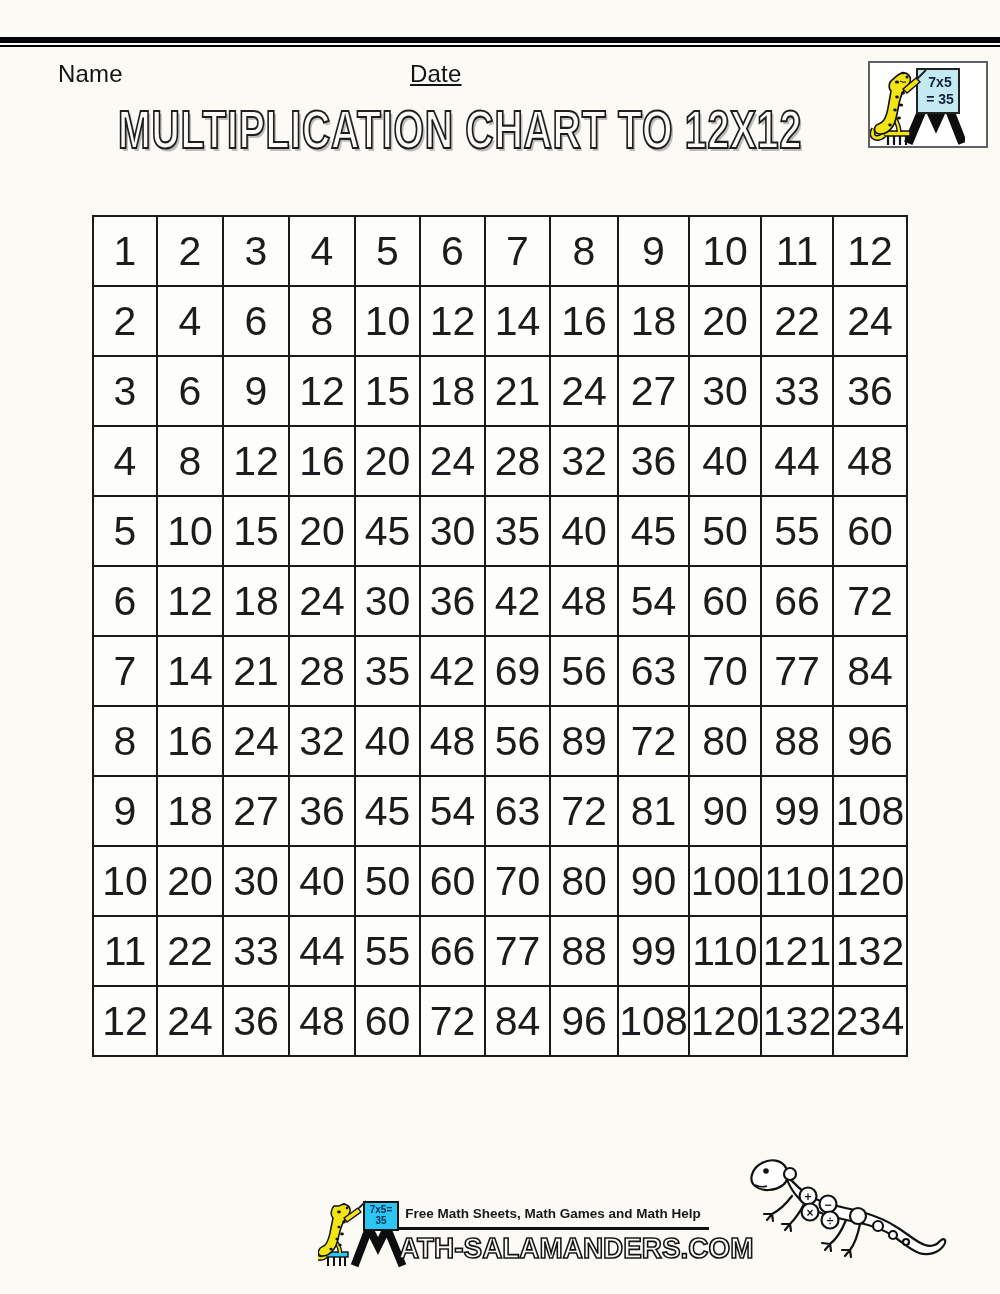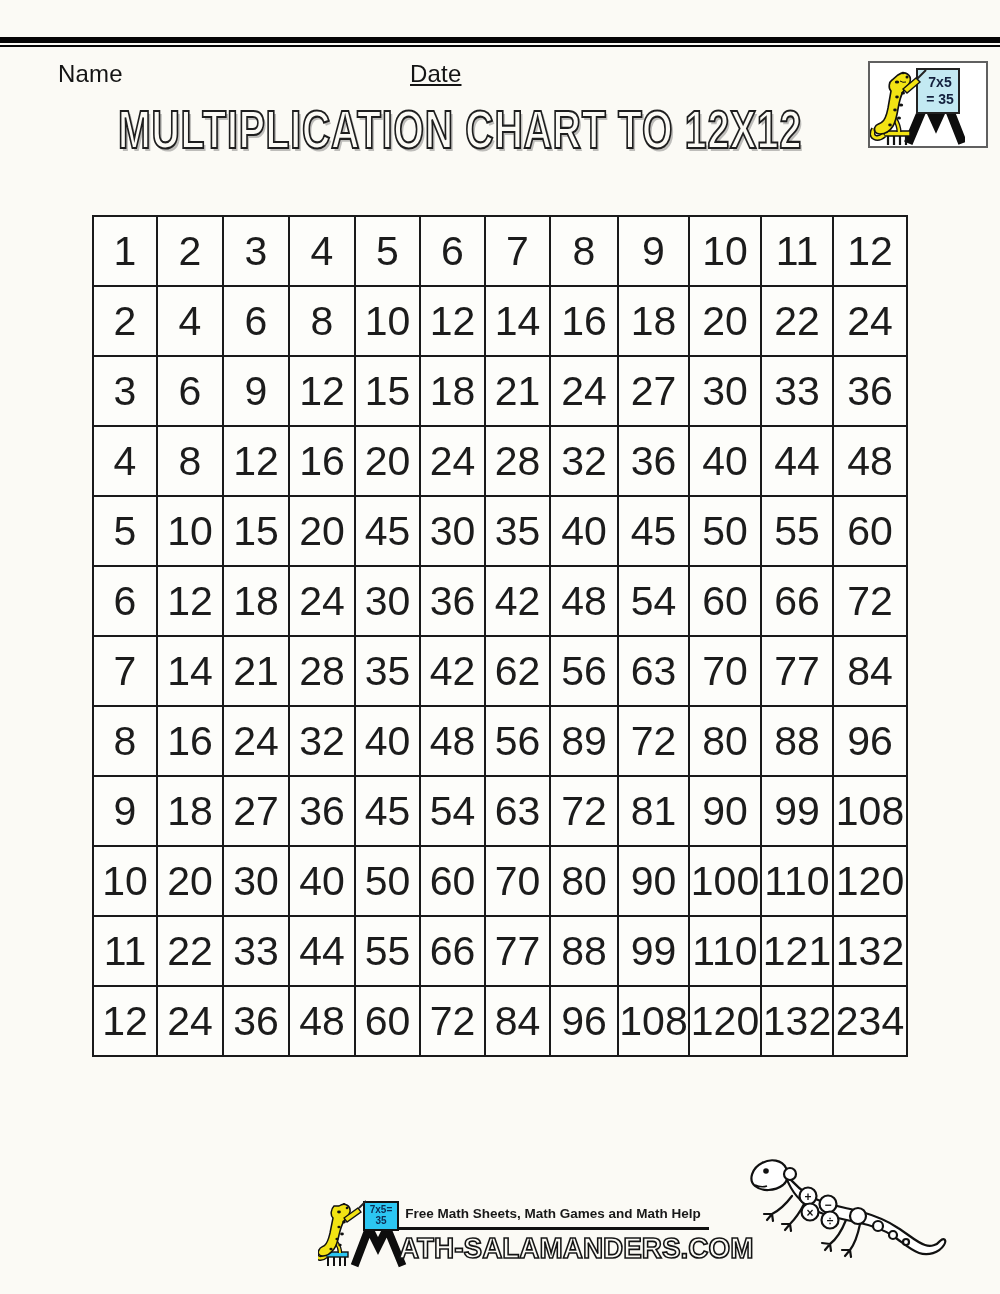--- a/index.html
+++ b/index.html
@@ -234,7 +234,7 @@
         <td>28</td>
         <td>35</td>
         <td>42</td>
-        <td>62</td>
+        <td>69</td>
         <td>56</td>
         <td>63</td>
         <td>70</td>

